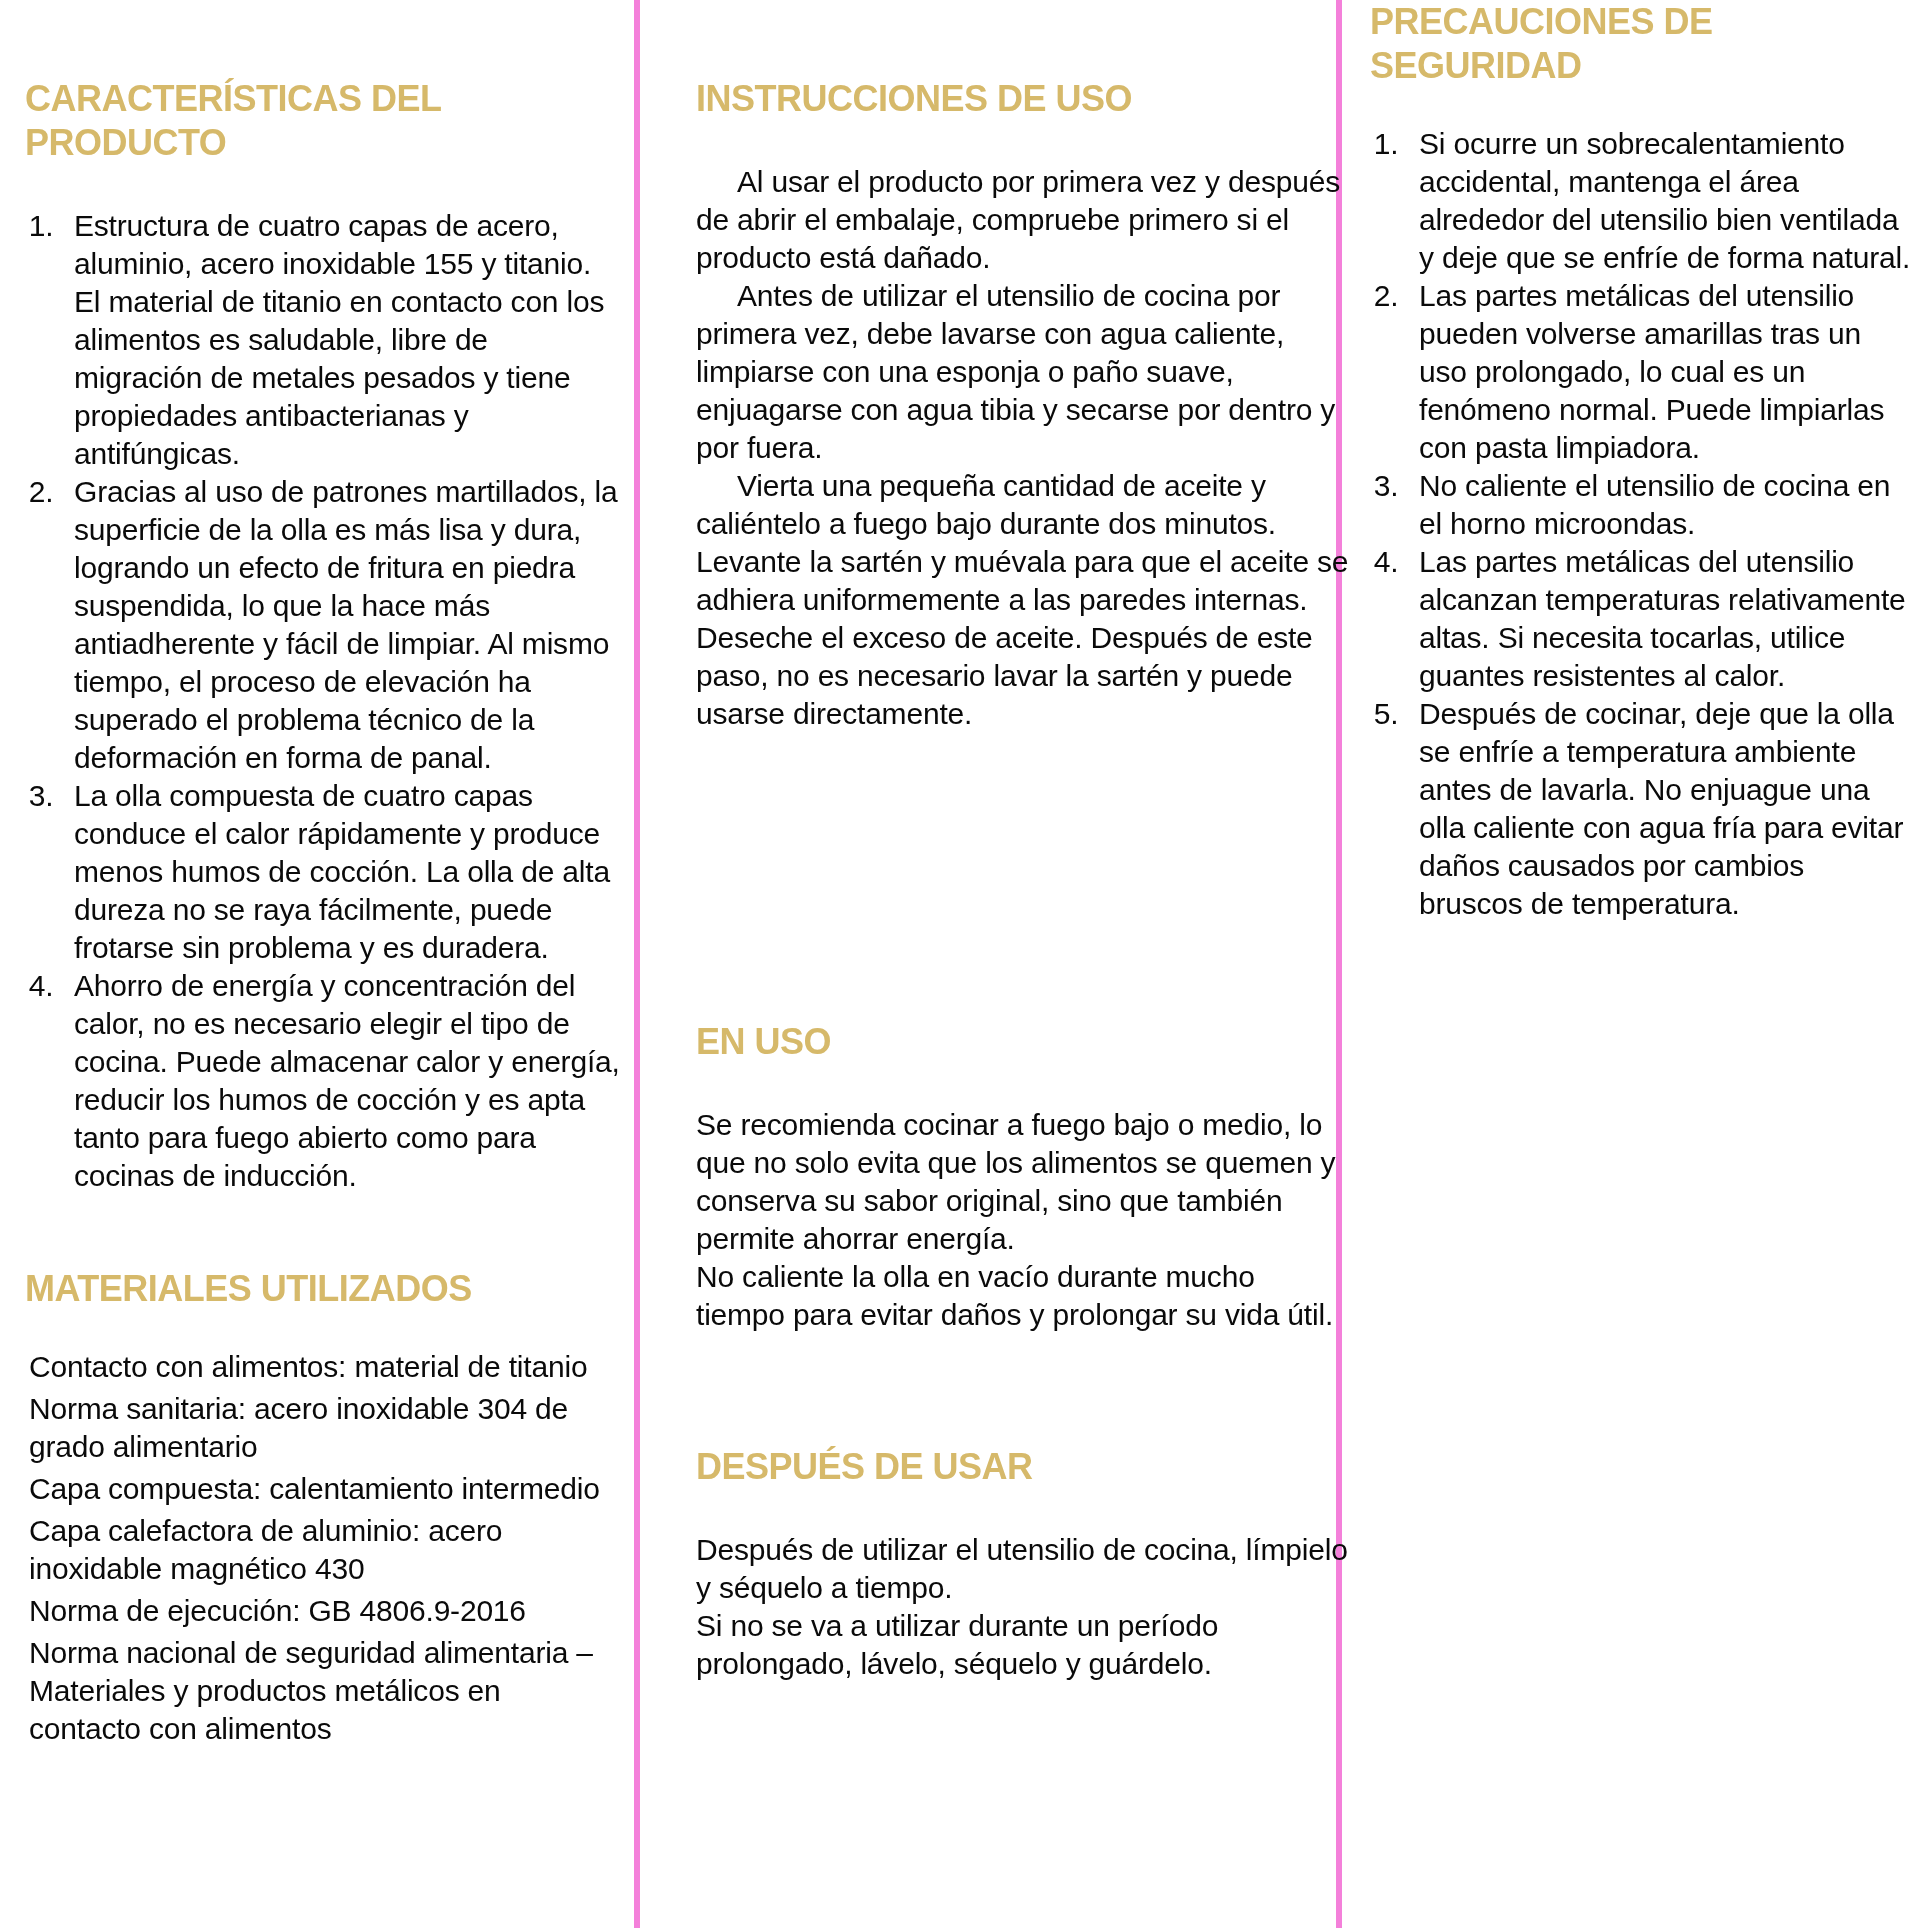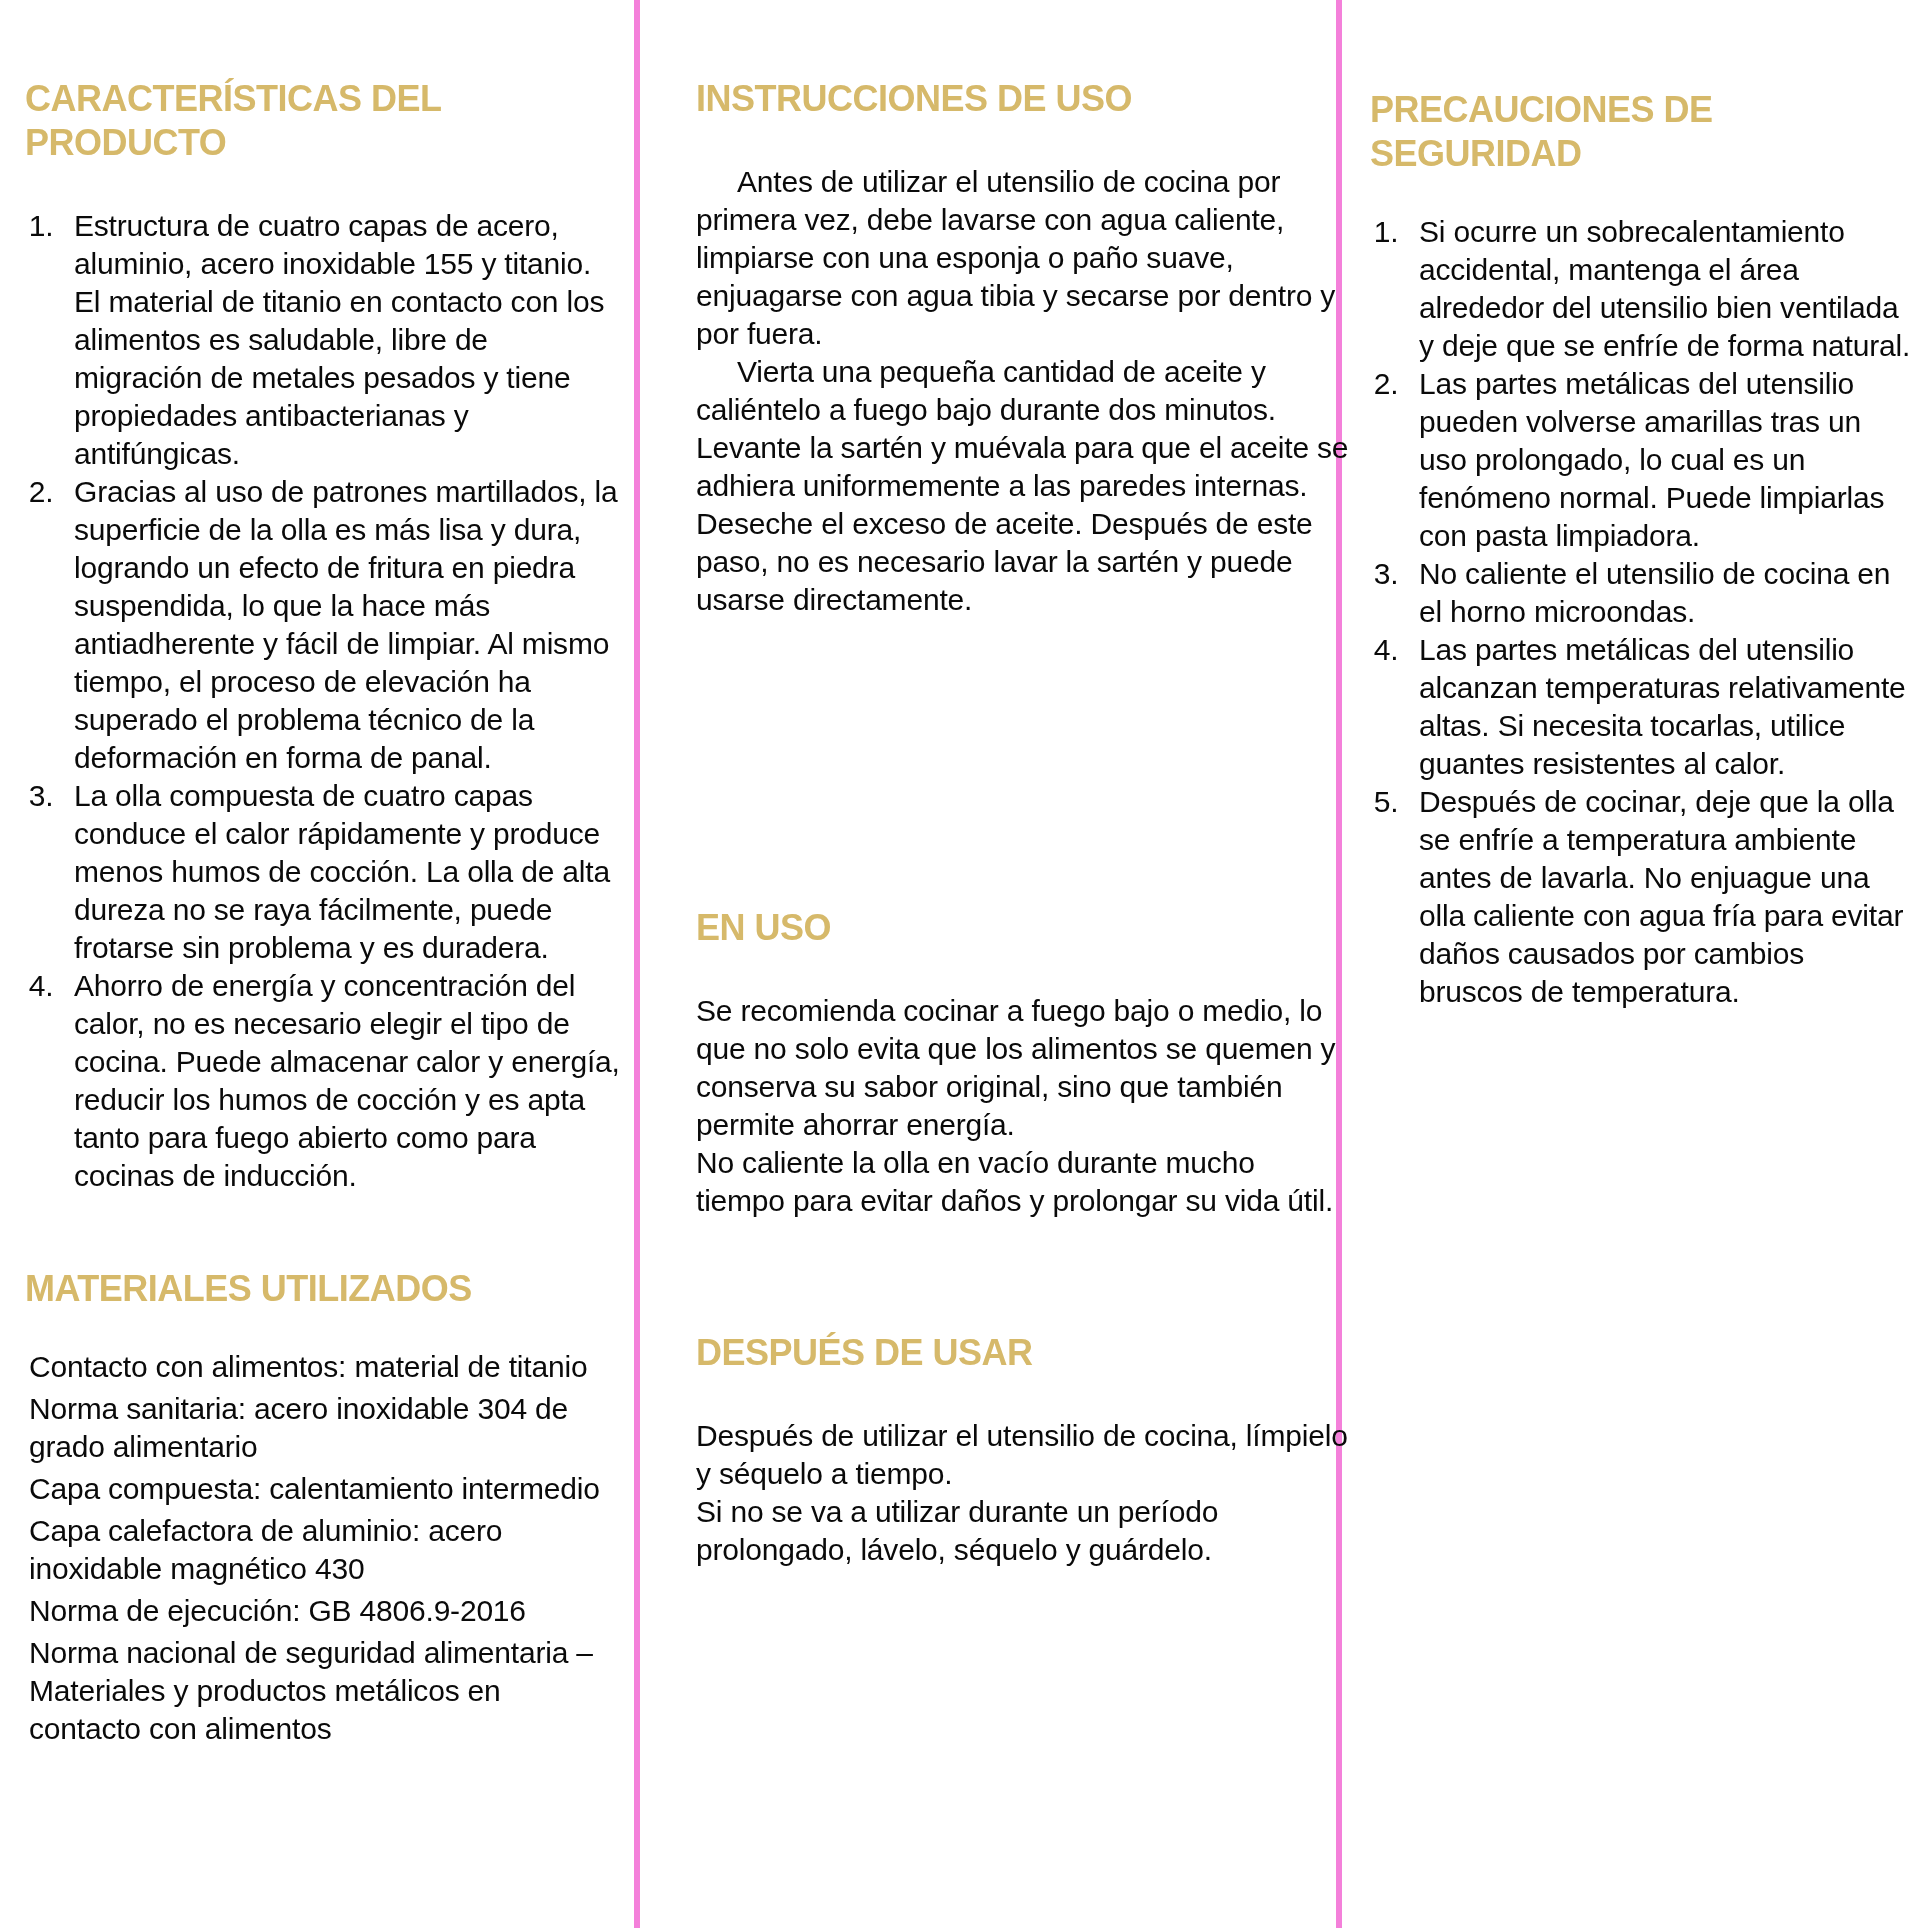--- a/index.html
+++ b/index.html
@@ -47,7 +47,7 @@
   .c2 .h-instr      { margin-top: 77px; }
   .c2 .h-inuse      { margin-top: 287px; }
   .c2 .h-afteruse   { margin-top: 111px; }
-  .c3 .h-precauciones { margin-top: 88px; }
+  .c3 .h-precauciones { }
 
   ol.num-list {
     list-style: none;

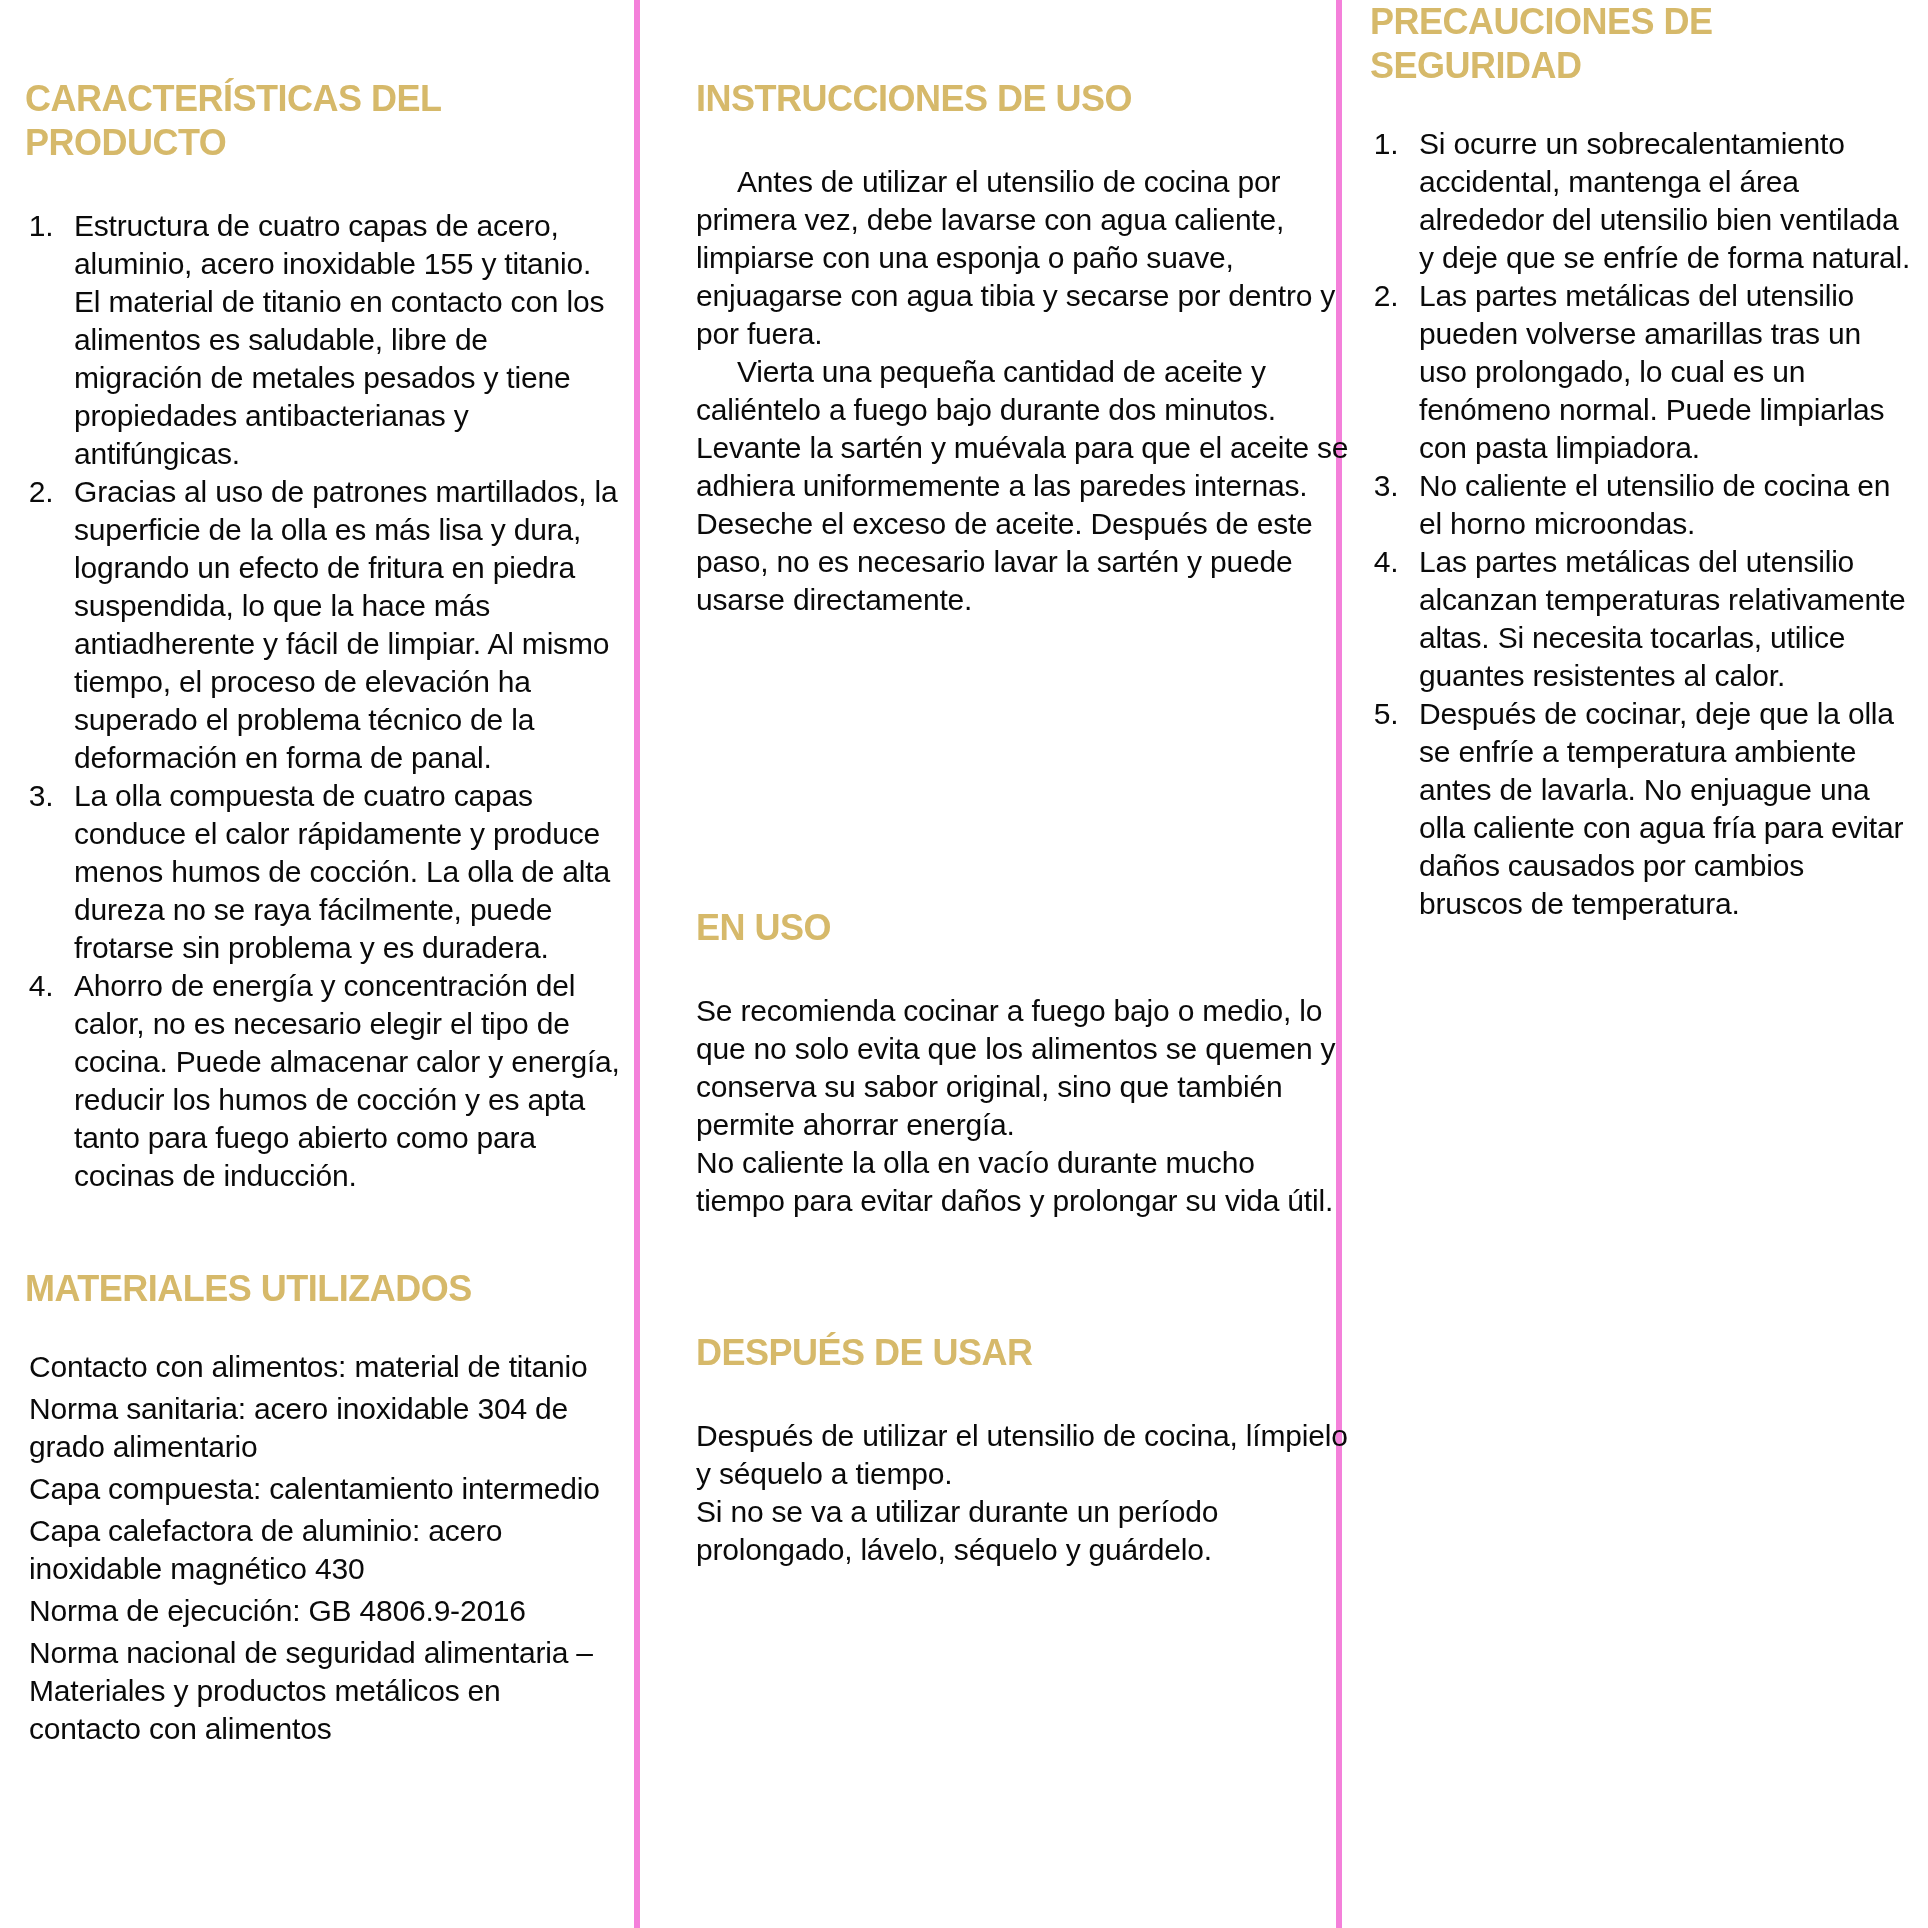--- a/index.html
+++ b/index.html
@@ -104,6 +104,7 @@
   <section class="col c2">
     <h2 class="gold h-instr">INSTRUCCIONES DE USO</h2>
     <div class="paras indented">
+      <p>Al usar el producto por primera vez y después de abrir el embalaje, compruebe primero si el producto está dañado.</p>
       <p>Antes de utilizar el utensilio de cocina por primera vez, debe lavarse con agua caliente, limpiarse con una esponja o paño suave, enjuagarse con agua tibia y secarse por dentro y por fuera.</p>
       <p>Vierta una pequeña cantidad de aceite y caliéntelo a fuego bajo durante dos minutos. Levante la sartén y muévala para que el aceite se adhiera uniformemente a las paredes internas. Deseche el exceso de aceite. Después de este paso, no es necesario lavar la sartén y puede usarse directamente.</p>
     </div>

